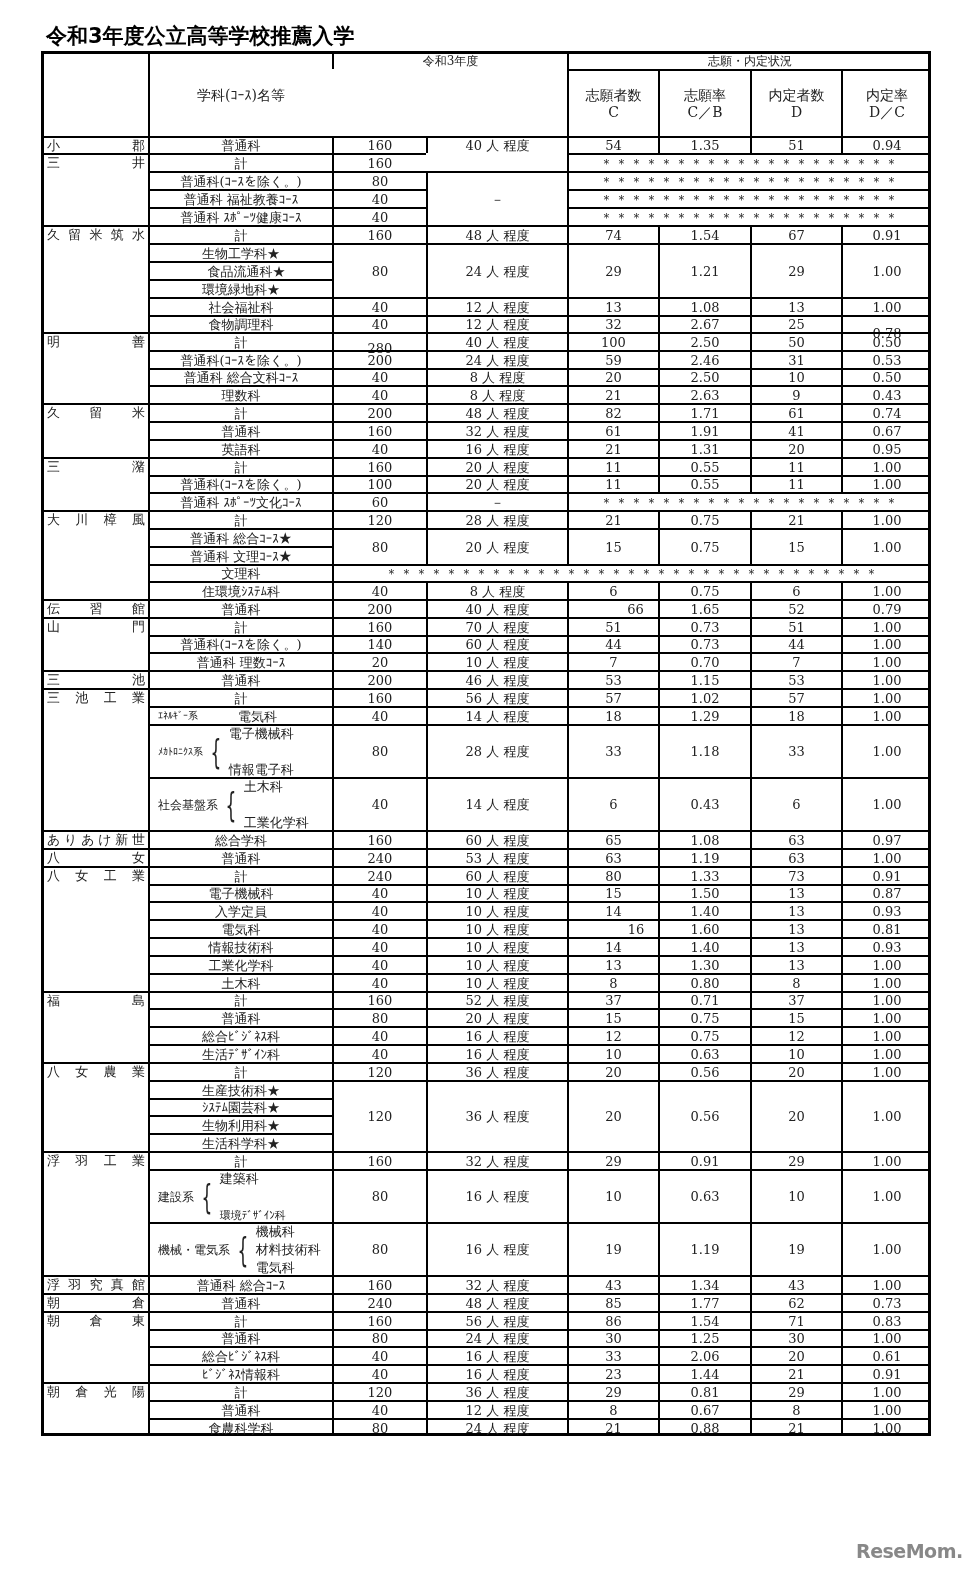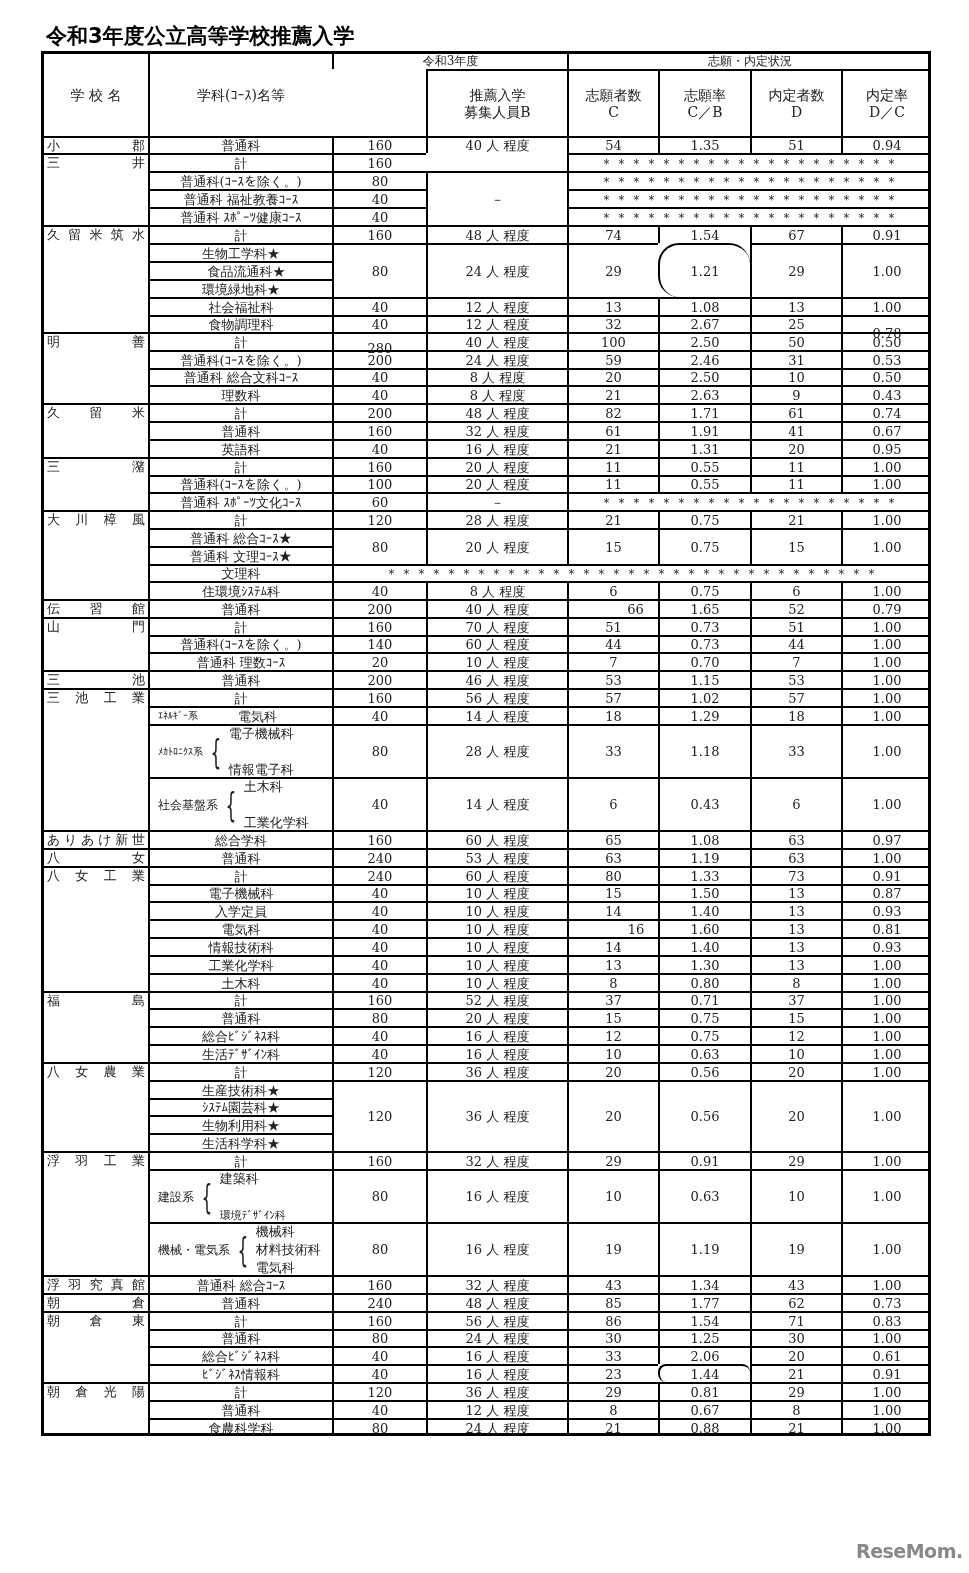--- a/index.html
+++ b/index.html
@@ -26,7 +26,6 @@
 
 <div id="tbl">
 
-  <div class="c hd" style="left:0;top:0;width:104px;height:82px;">学 校 名</div>
   <div class="c hd bl" style="left:104px;top:0;width:184px;height:82px;">学科(ｺｰｽ)名等</div>
   <div class="c hd bl" style="left:288px;top:0;width:235px;height:15px;font-size:12px;">令和3年度</div>
   <div class="c hd bl" style="left:523px;top:0;width:364px;height:15px;font-size:12px;">志願・内定状況</div>

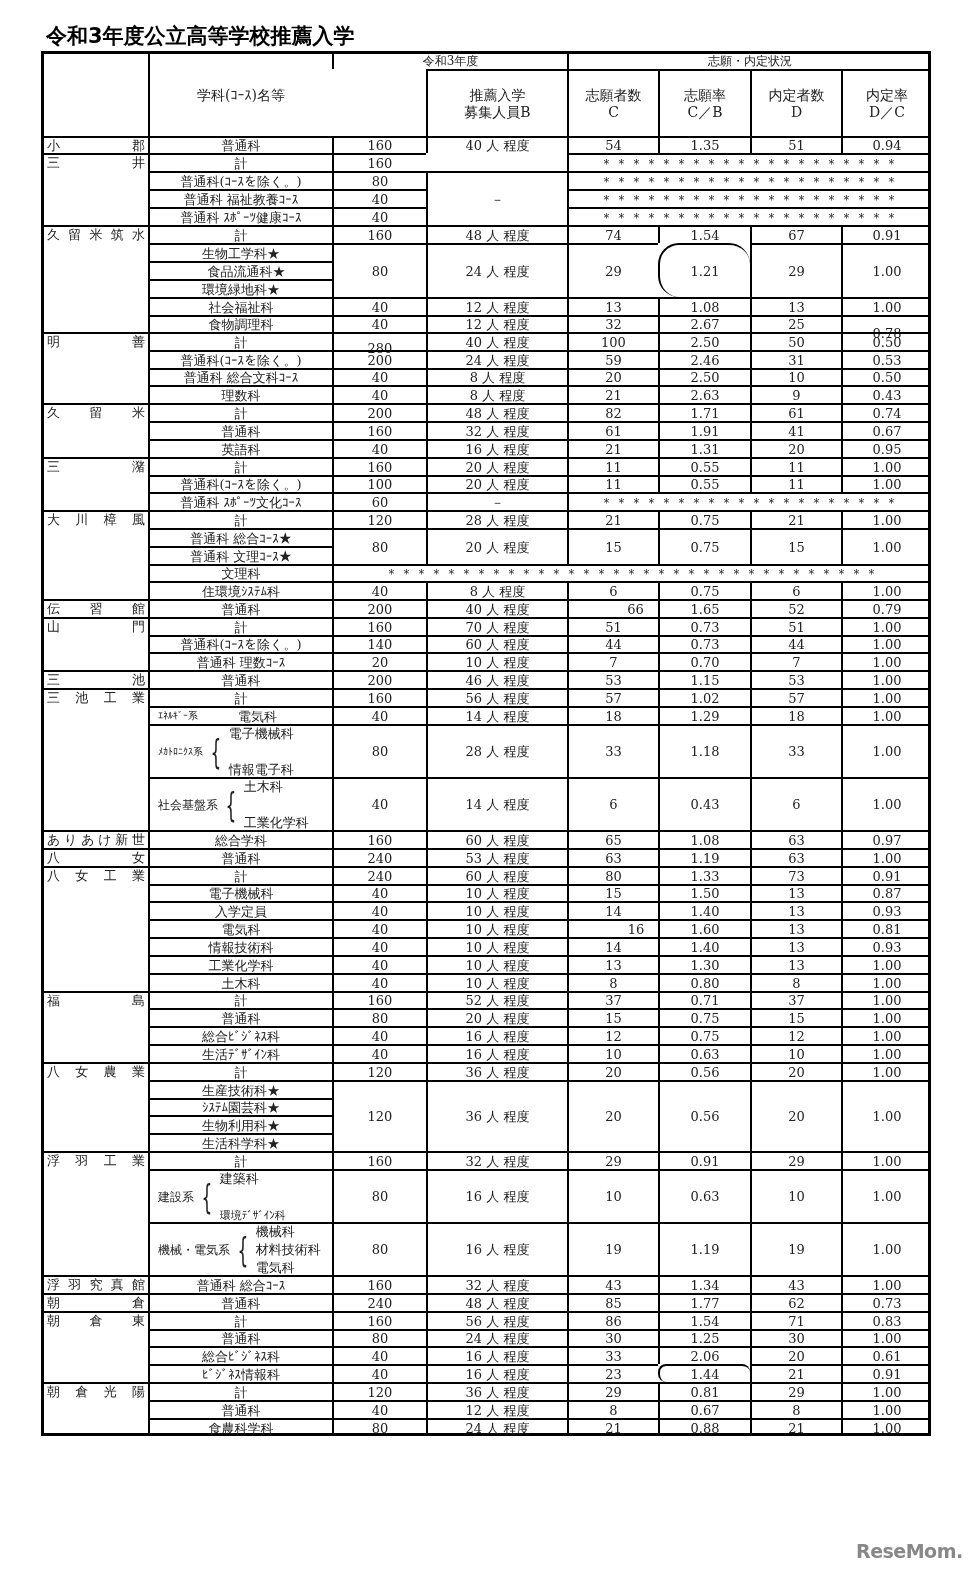--- a/index.html
+++ b/index.html
@@ -29,8 +29,6 @@
   <div class="c hd bl" style="left:104px;top:0;width:184px;height:82px;">学科(ｺｰｽ)名等</div>
   <div class="c hd bl" style="left:288px;top:0;width:235px;height:15px;font-size:12px;">令和3年度</div>
   <div class="c hd bl" style="left:523px;top:0;width:364px;height:15px;font-size:12px;">志願・内定状況</div>
-  <div class="c hd bl bt" style="left:382px;top:15px;width:141px;height:67px;">推薦入学
-募集人員B</div>
   <div class="c hd bl bt" style="left:523px;top:15px;width:91px;height:67px;">志願者数
 C</div>
   <div class="c hd bl bt" style="left:614px;top:15px;width:92px;height:67px;">志願率

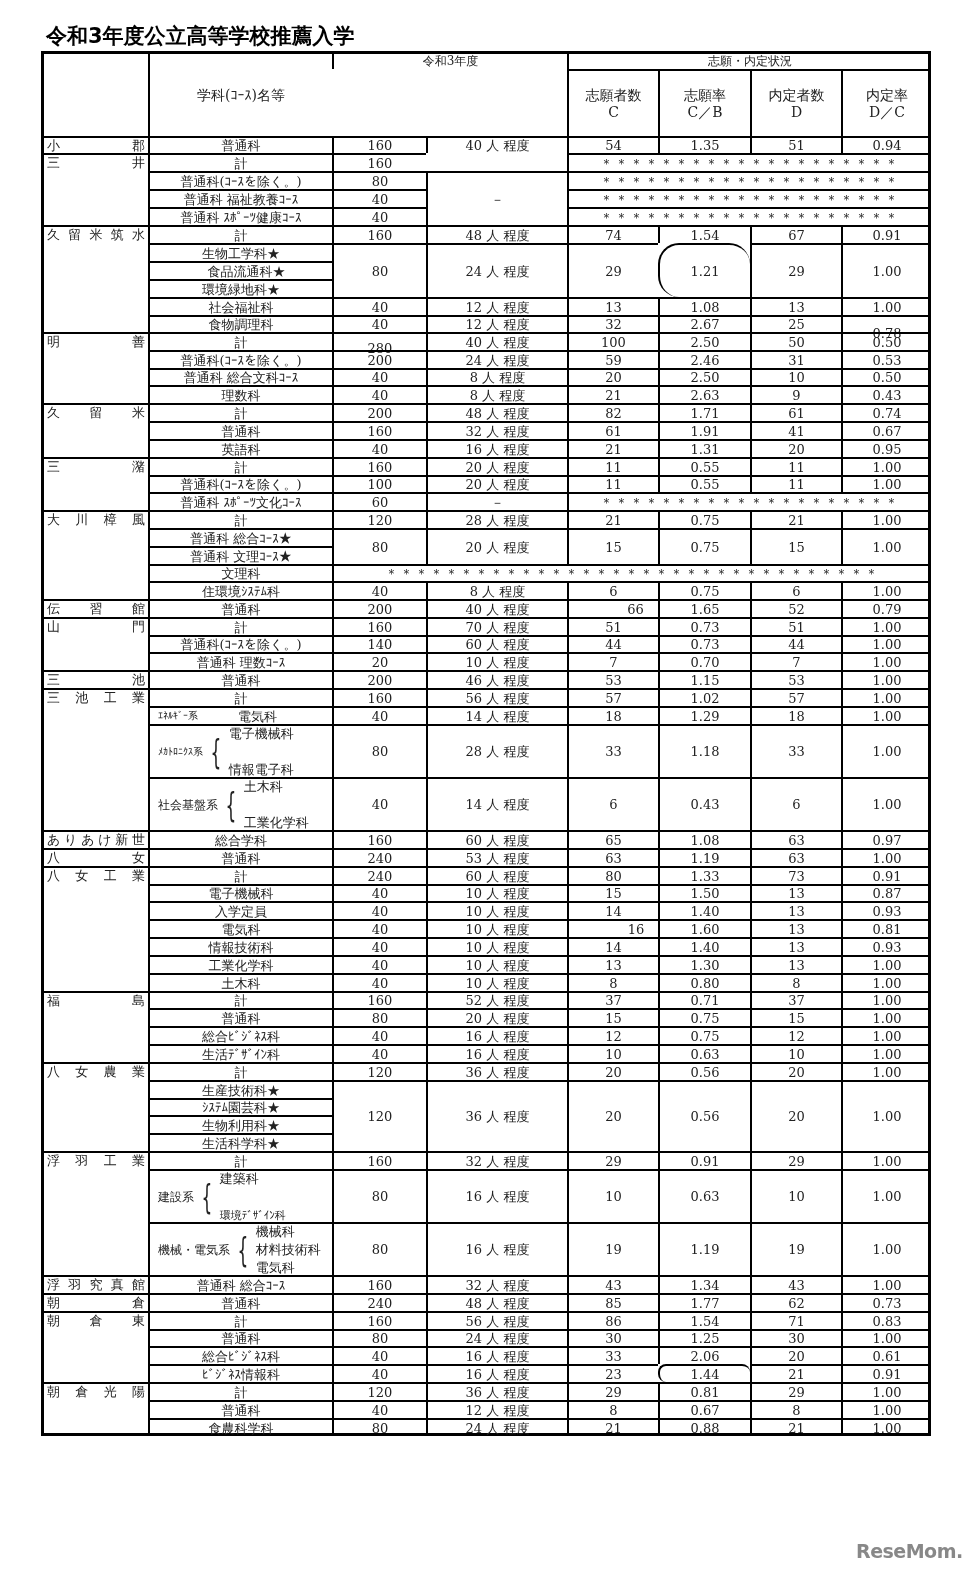--- a/index.html
+++ b/index.html
@@ -561,7 +561,7 @@
       <div class="c bt bl" style="left: 288px; top: 189px; width: 94px; height: 54px;">80</div>
       <div class="c bt bl" style="left: 382px; top: 189px; width: 141px; height: 54px;">24 人 程度</div>
       <div class="c bt bl" style="left: 523px; top: 189px; width: 91px; height: 54px;">29</div>
-      <div class="c bt bl" style="left: 614px; top: 189px; width: 92px; height: 54px; border-radius: 21px;">1.21</div>
+      <div class="c bt bl" style="left: 614px; top: 189px; width: 92px; height: 54px;">1.21</div>
       <div class="c bt bl" style="left: 706px; top: 189px; width: 91px; height: 54px;">29</div>
       <div class="c bt bl" style="left: 797px; top: 189px; width: 90px; height: 54px;">1.00</div>
       <div class="c bt bl" style="left: 288px; top: 474px; width: 94px; height: 36px;">80</div>

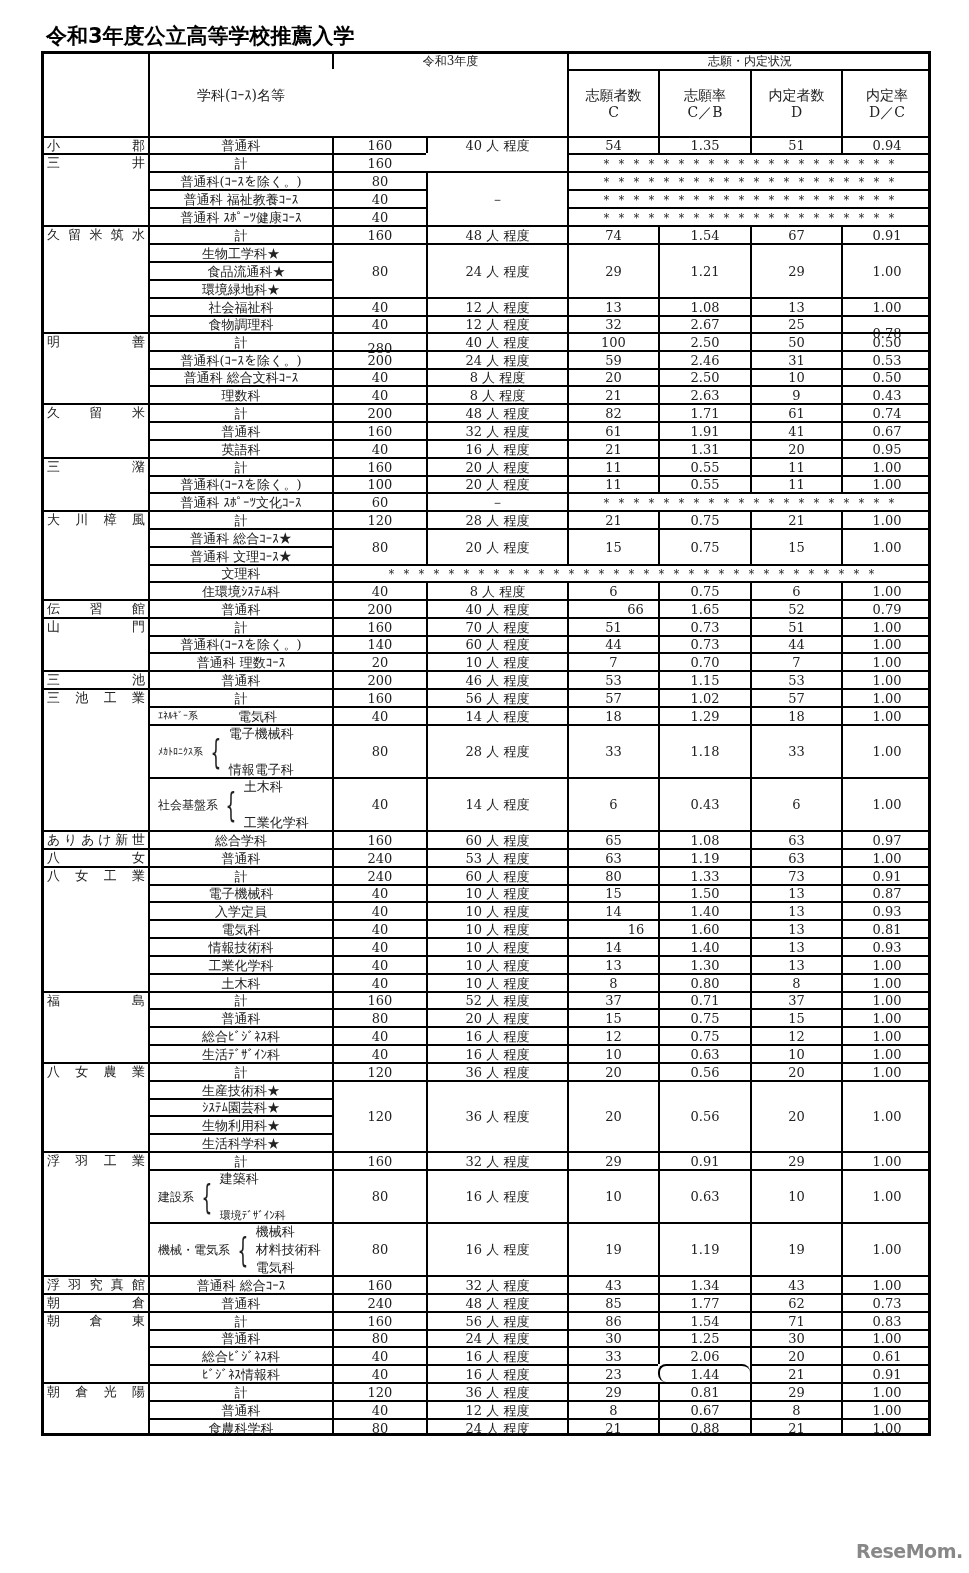--- a/index.html
+++ b/index.html
@@ -533,7 +533,7 @@
       <div class="c bt bl" style="left: 288px; top: 1310px; width: 94px; height: 18px;">40</div>
       <div class="c bt bl" style="left: 382px; top: 1310px; width: 141px; height: 18px;">16 人 程度</div>
       <div class="c bt bl" style="left: 523px; top: 1310px; width: 91px; height: 18px;">23</div>
-      <div class="c bt bl" style="left: 614px; top: 1310px; width: 92px; height: 18px; border-radius: 8px;">1.44</div>
+      <div class="c bt bl" style="left: 614px; top: 1310px; width: 92px; height: 18px;">1.44</div>
       <div class="c bt bl" style="left: 706px; top: 1310px; width: 91px; height: 18px;">21</div>
       <div class="c bt bl" style="left: 797px; top: 1310px; width: 90px; height: 18px;">0.91</div>
       <div class="c bt bl" style="left: 104px; top: 1328px; width: 184px; height: 18px;">計</div>

